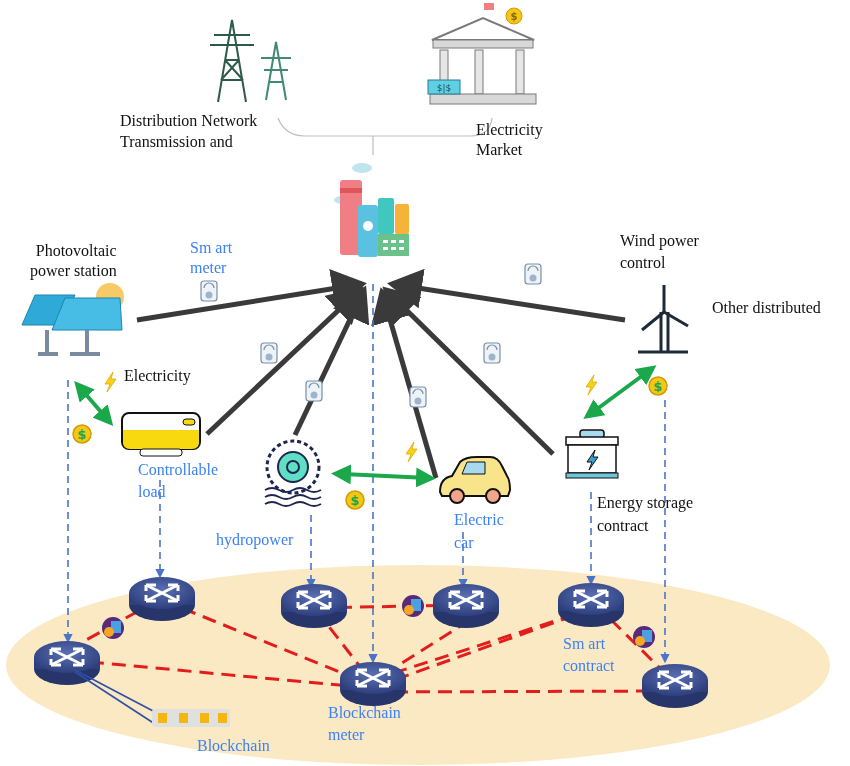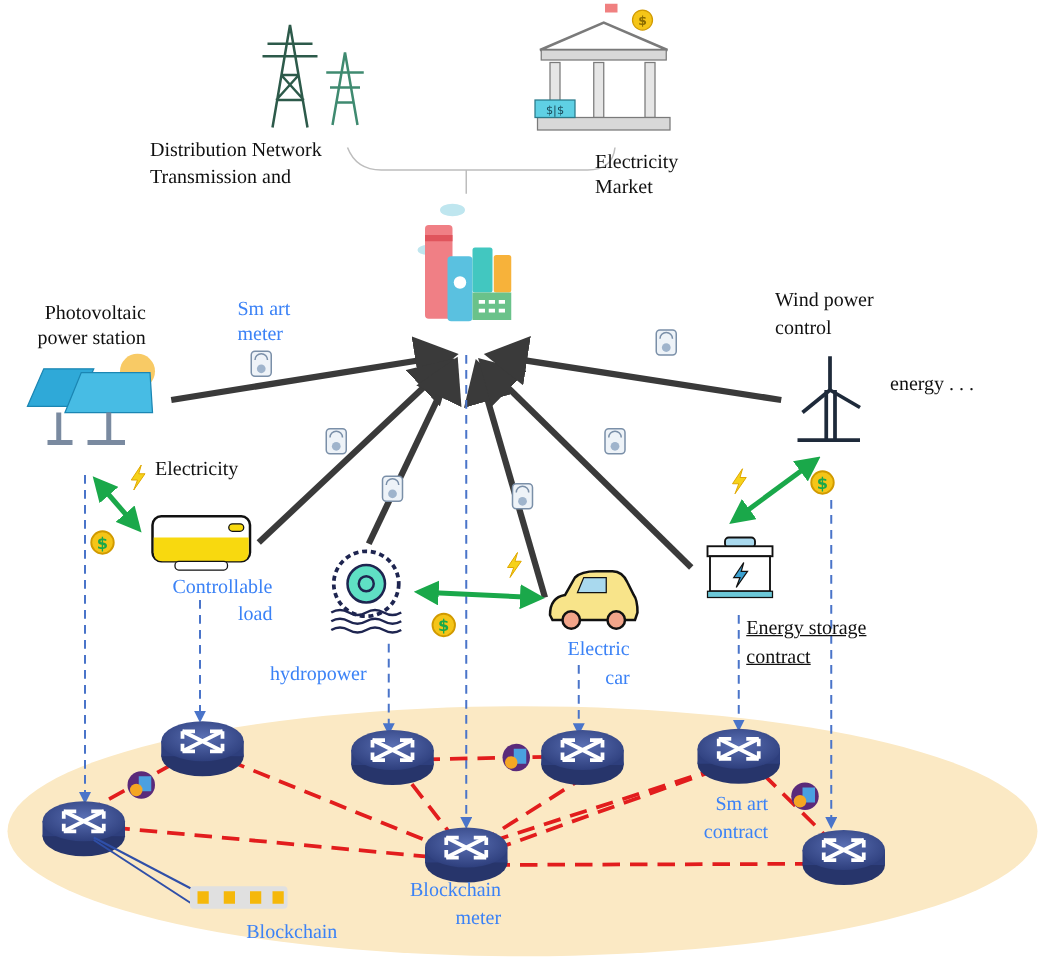--- a/index.html
+++ b/index.html
@@ -250,6 +250,7 @@
   <div>control</div>
 </div>
 <div class="lbl" style="left:712px;top:293px;line-height:29px;">
+  <div>Other distributed</div>
   <div>energy . . .</div>
 </div>
 <div class="lbl" style="left:124px;top:366px;">Electricity</div>

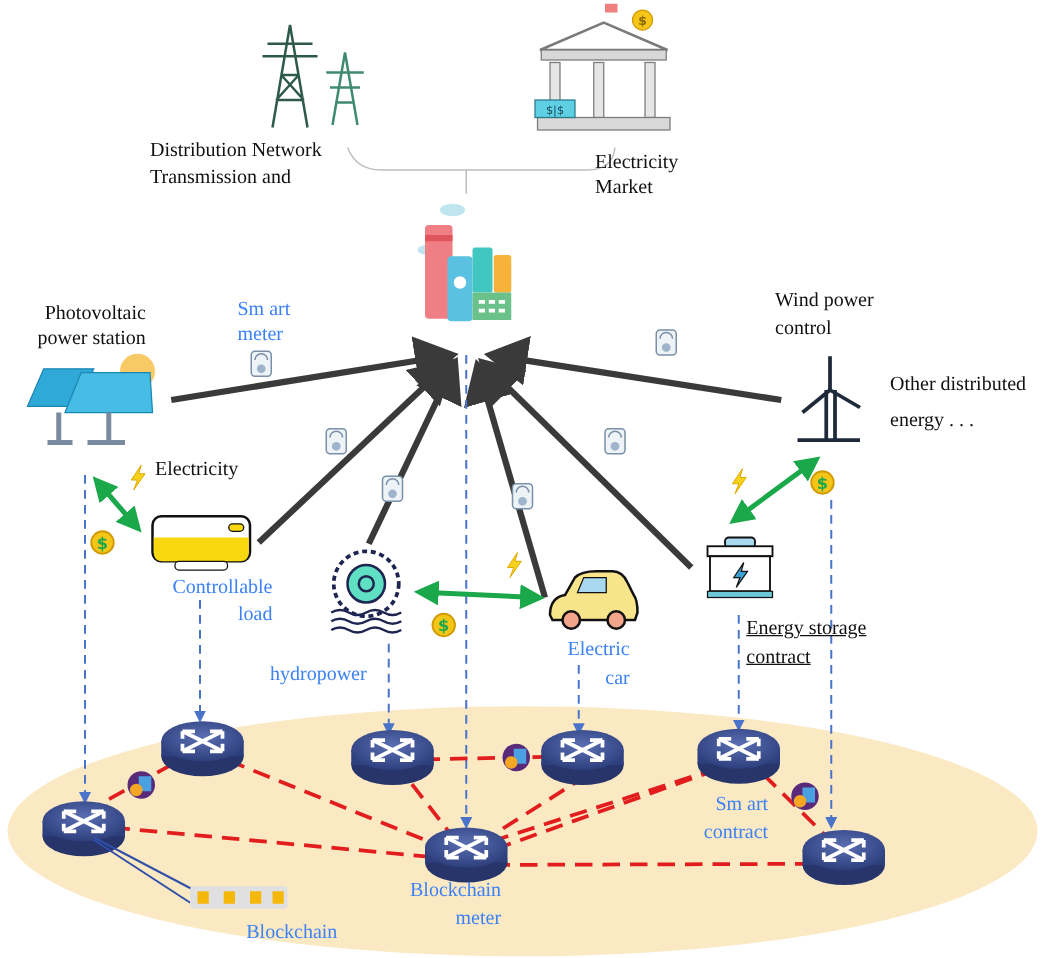--- a/index.html
+++ b/index.html
@@ -251,7 +251,6 @@
 </div>
 <div class="lbl" style="left:712px;top:293px;line-height:29px;">
   <div>Other distributed</div>
-  <div>energy . . .</div>
 </div>
 <div class="lbl" style="left:124px;top:366px;">Electricity</div>
 <div class="lbl blue c" style="left:138px;top:459px;line-height:22px;">

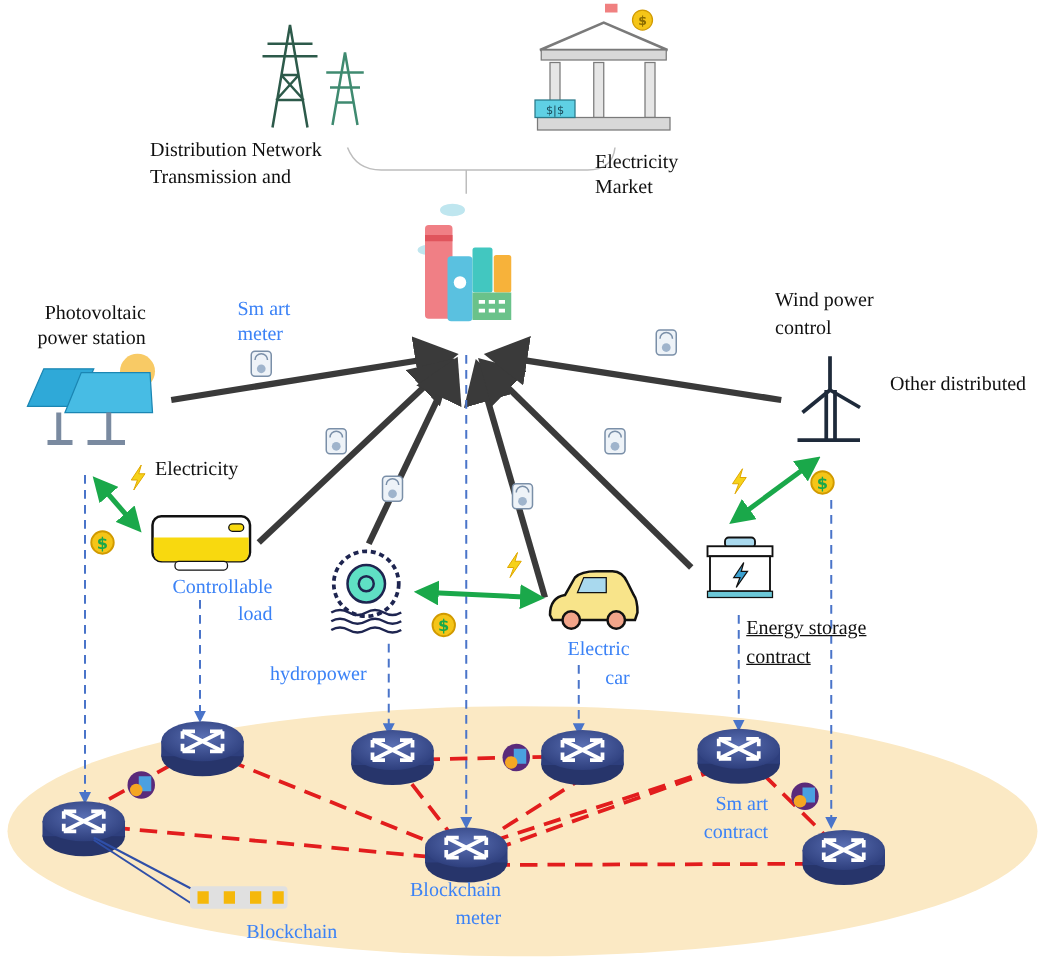--- a/index.html
+++ b/index.html
@@ -7,7 +7,7 @@
   #stage{position:absolute;left:0;top:0;width:850px;height:766px;}
   .lbl{position:absolute;font-size:16px;line-height:20px;color:#111;white-space:nowrap;}
   .blue{color:#3b82f6;}
-  .c{text-align:right;}
+  .c{text-align:left;}
 </style>
 </head>
 <body>

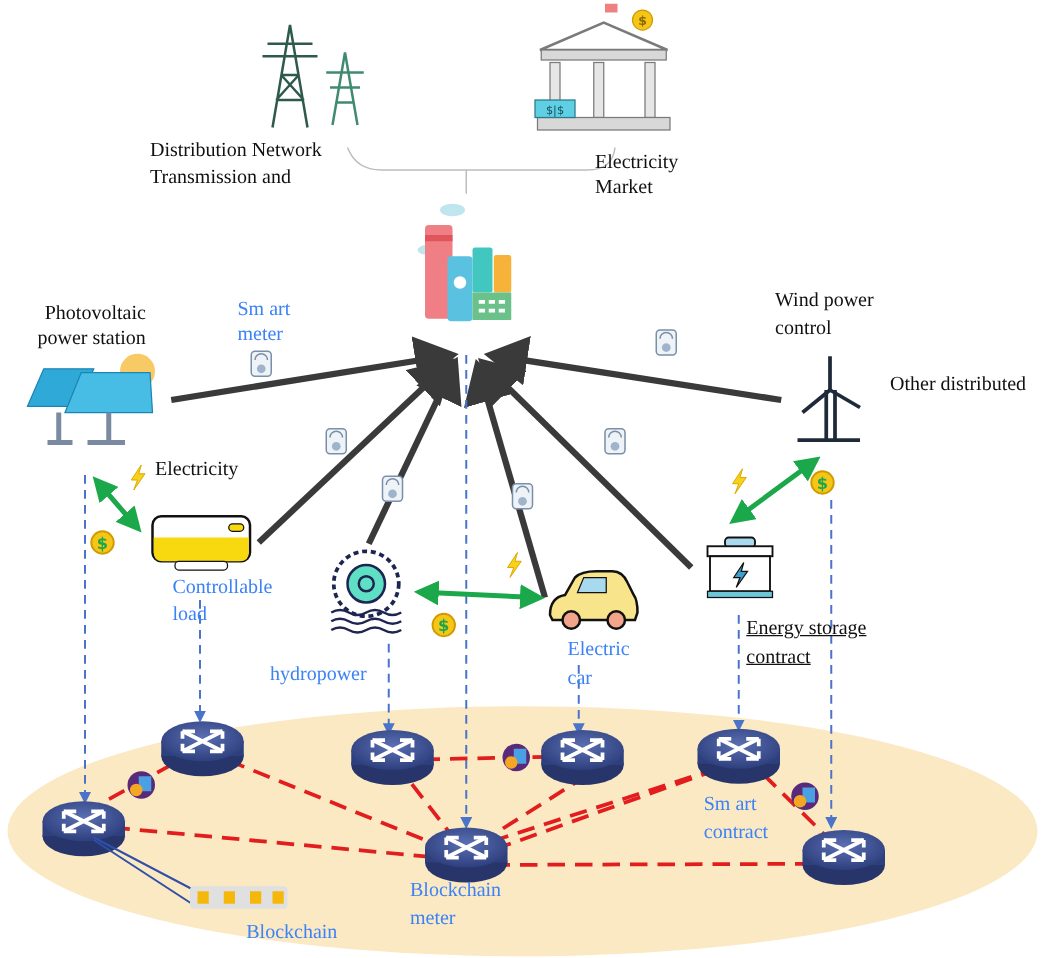--- a/index.html
+++ b/index.html
@@ -262,7 +262,7 @@
   <div>Electric</div>
   <div>car</div>
 </div>
-<div class="lbl" style="left:597px;top:491px;line-height:23px;text-decoration:underline;">
+<div class="lbl" style="left:597px;top:491px;line-height:23px;">
   <div>Energy storage</div>
   <div>contract</div>
 </div>

